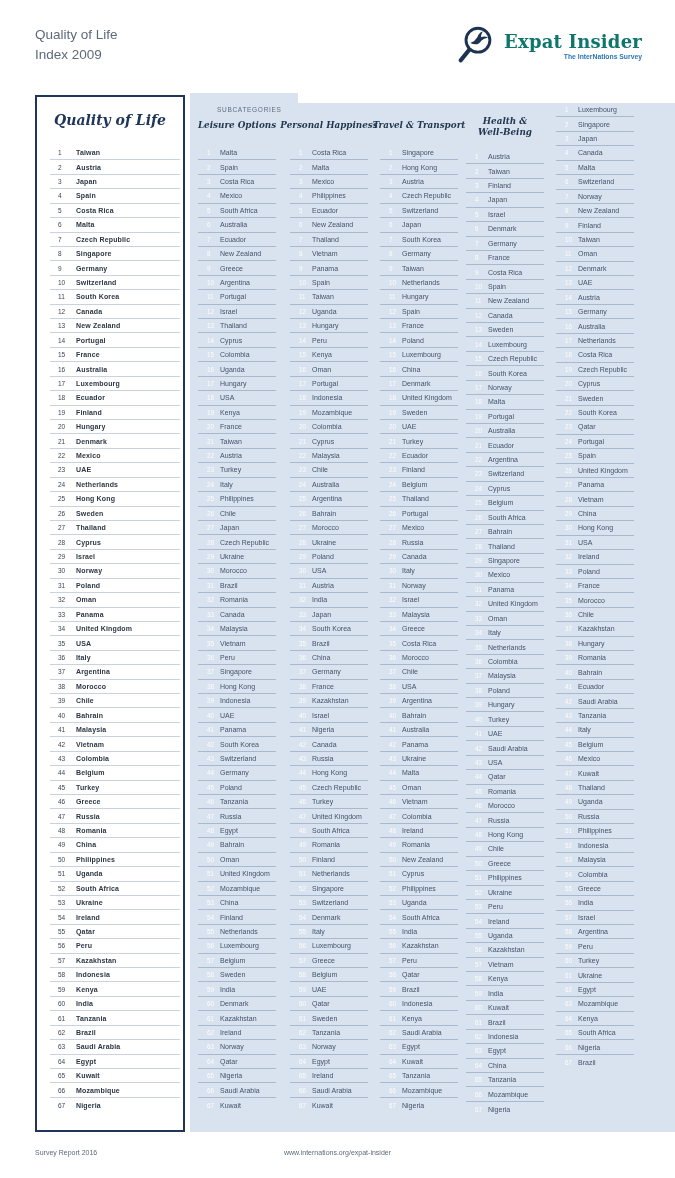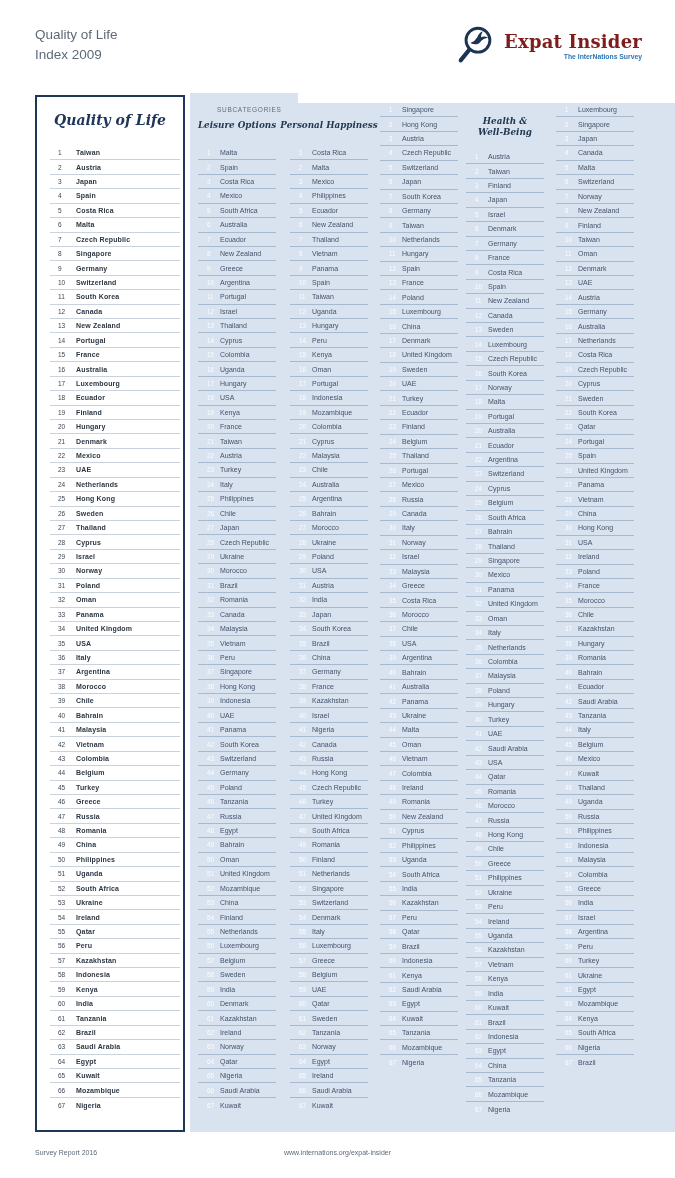--- a/index.html
+++ b/index.html
@@ -11,7 +11,7 @@
   .doc-title { position:absolute; left:35px; top:25px; font-size:13.5px; color:#5d6a78; line-height:1.5; }
   .logo { position:absolute; right:33px; top:26px; display:flex; align-items:flex-start; }
   .logo svg { width:42px; height:42px; margin-right:6px; margin-top:-2px; }
-  .logo-title { font-family:"DejaVu Serif",serif; font-weight:bold; font-size:18px; color:#7f1d1d; letter-spacing:0.2px; line-height:1.1; margin-top:6px;}
+  .logo-title { font-family:"DejaVu Serif",serif; font-weight:bold; font-size:18px; color:#0f766e; letter-spacing:0.2px; line-height:1.1; margin-top:6px;}
   .logo-sub { font-size:6.8px; font-weight:bold; color:#2e75b5; text-align:right; margin-top:1px; }
 
   

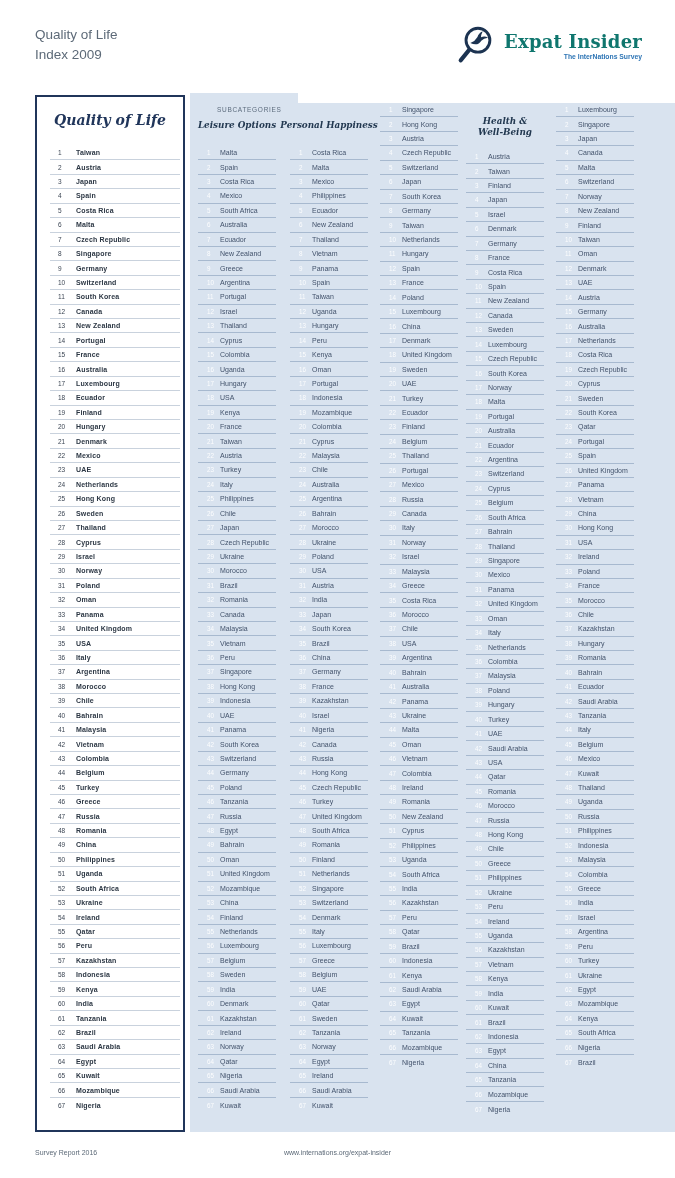--- a/index.html
+++ b/index.html
@@ -893,6 +893,7 @@
     </div>
 
     <div class="subcol c2">
+      <div class="subhead">Travel &amp; Transport</div>
       <div class="sub-rows">
           <div class="row">
             <span class="rank">1</span>

